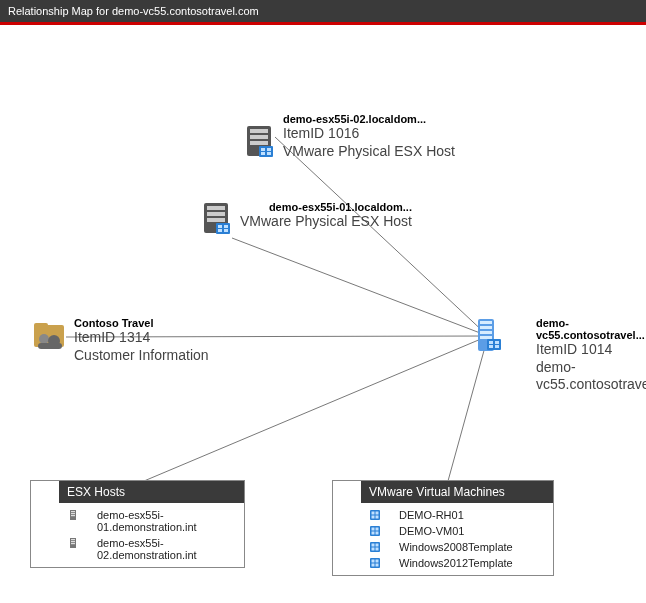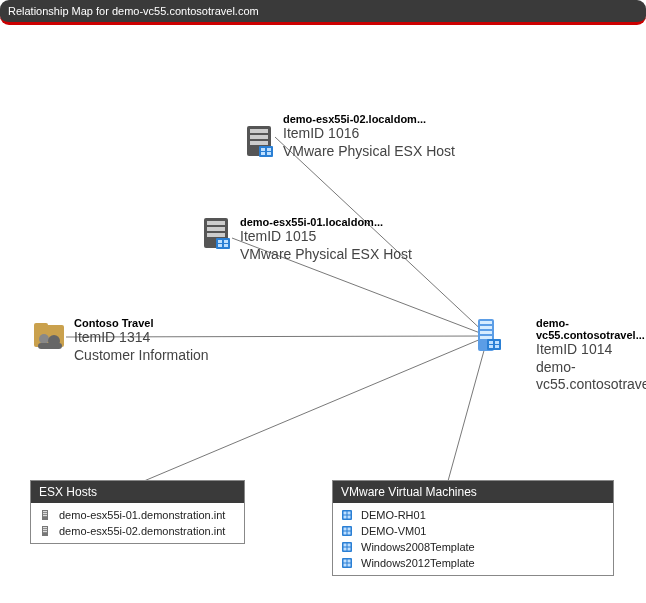--- a/index.html
+++ b/index.html
@@ -18,7 +18,6 @@
   padding: 5px 8px;
   font-size: 11px;
   border-bottom: 3px solid #c00;
-  border-radius: 9px;
 }
 .canvas {
   position: absolute;

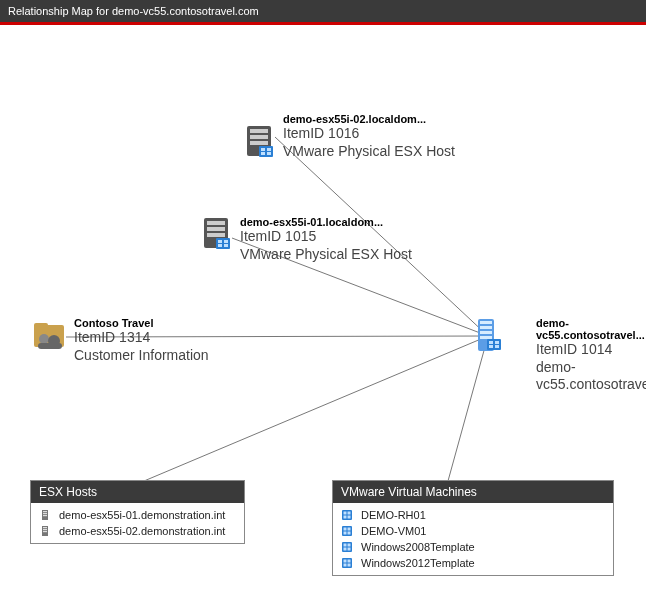--- a/index.html
+++ b/index.html
@@ -120,7 +120,7 @@
     </div>
   </div>
 
-  <div class="node" style="left:198px; top:188px;">
+  <div class="node" style="left:198px; top:173px;text-align:right;">
     <div class="icon">
       <svg viewBox="0 0 36 36">
         <rect x="6" y="2" width="24" height="30" rx="2" fill="#555"></rect>

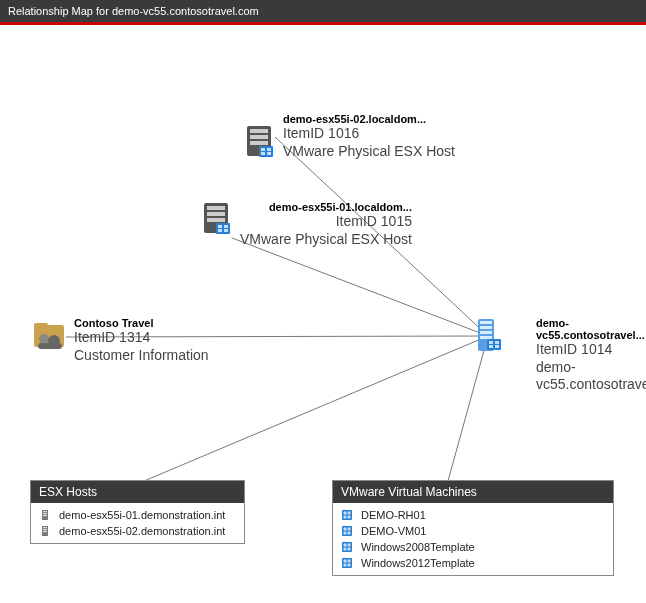--- a/index.html
+++ b/index.html
@@ -136,7 +136,6 @@
     </div>
     <div class="lbl">
       <div class="name">demo-esx55i-01.localdom...</div>
-      <div class="line">ItemID 1015</div>
       <div class="line">VMware Physical ESX Host</div>
     </div>
   </div>

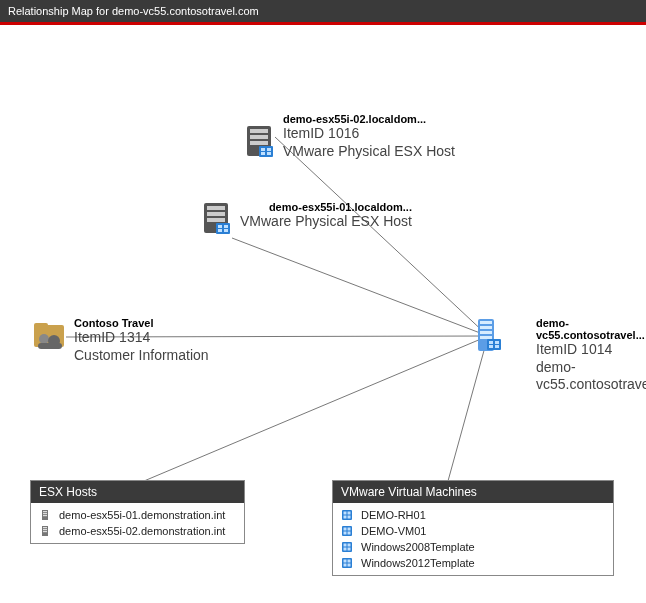--- a/index.html
+++ b/index.html
@@ -56,6 +56,7 @@
   position: absolute;
   border: 1px solid #888;
   background: #fff;
+  padding-left: 28px;
 }
 .panel .hdr {
   background: #3a3a3a;

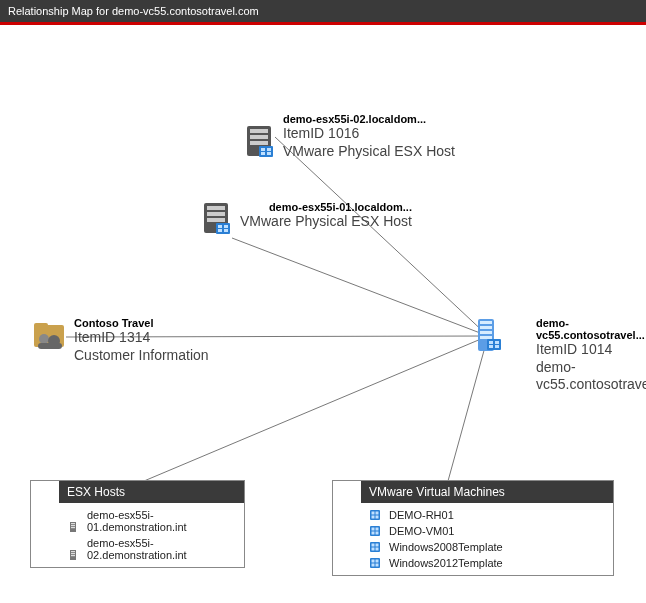--- a/index.html
+++ b/index.html
@@ -208,7 +208,7 @@
     </ul>
   </div>
 
-  <div class="panel" style="left:332px; top:452px; width:282px;">
+  <div class="panel" style="left:332px; top:452px; width:222px;">
     <div class="hdr">VMware Virtual Machines</div>
     <ul>
       <li>

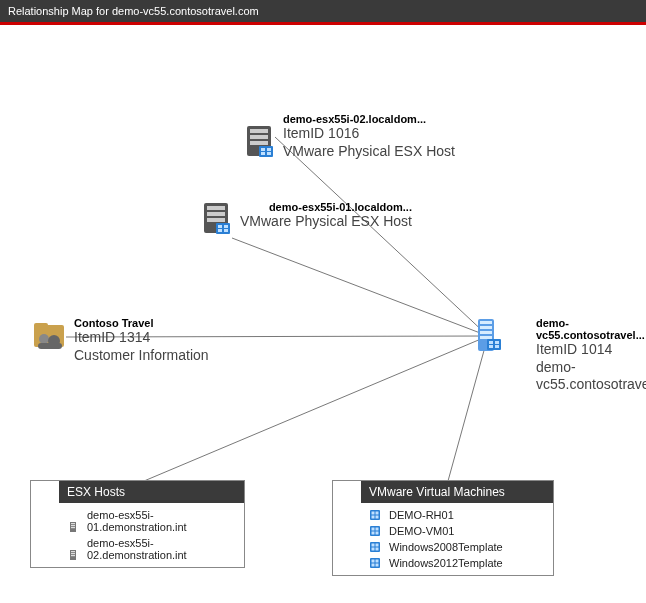--- a/index.html
+++ b/index.html
@@ -70,8 +70,8 @@
 }
 .panel li {
   display: flex;
-  align-items: flex-end;
-  gap: 8px;
+  align-items: flex-start;
+  gap: 18px;
   padding: 2px 8px;
   color: #222;
 }

